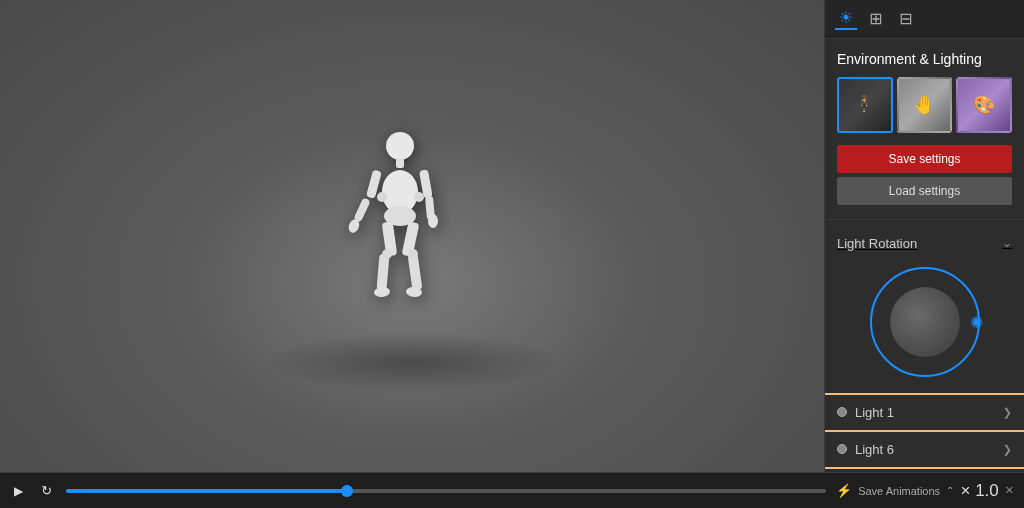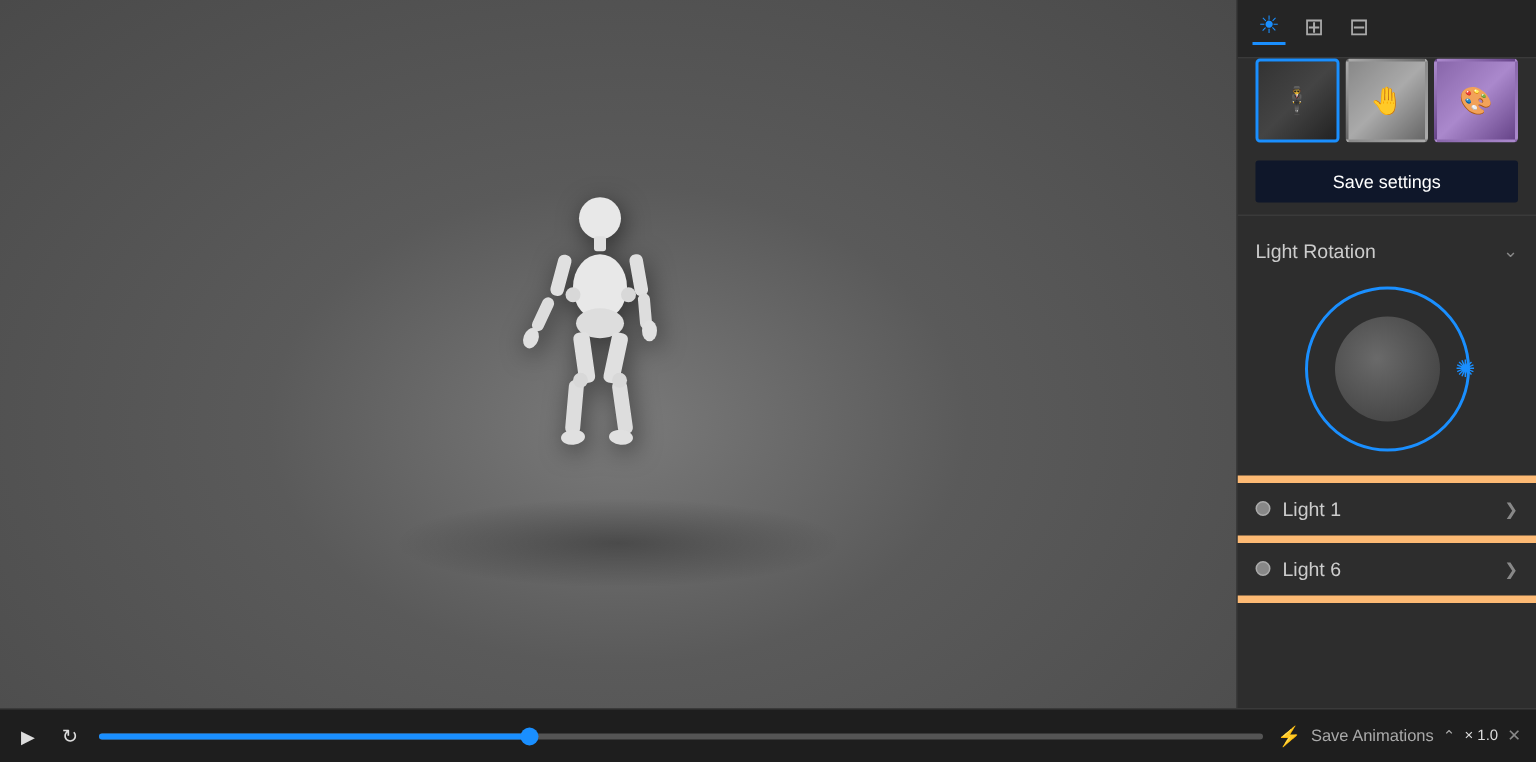--- a/index.html
+++ b/index.html
@@ -392,6 +392,7 @@
       <div class="toolbar-icon inactive">⊟</div>
     </div>
 
+    <div class="panel-title">Environment &amp; Lighting</div>
 
     <div class="environment-thumbnails">
       <div class="env-thumb env-thumb-1 selected">

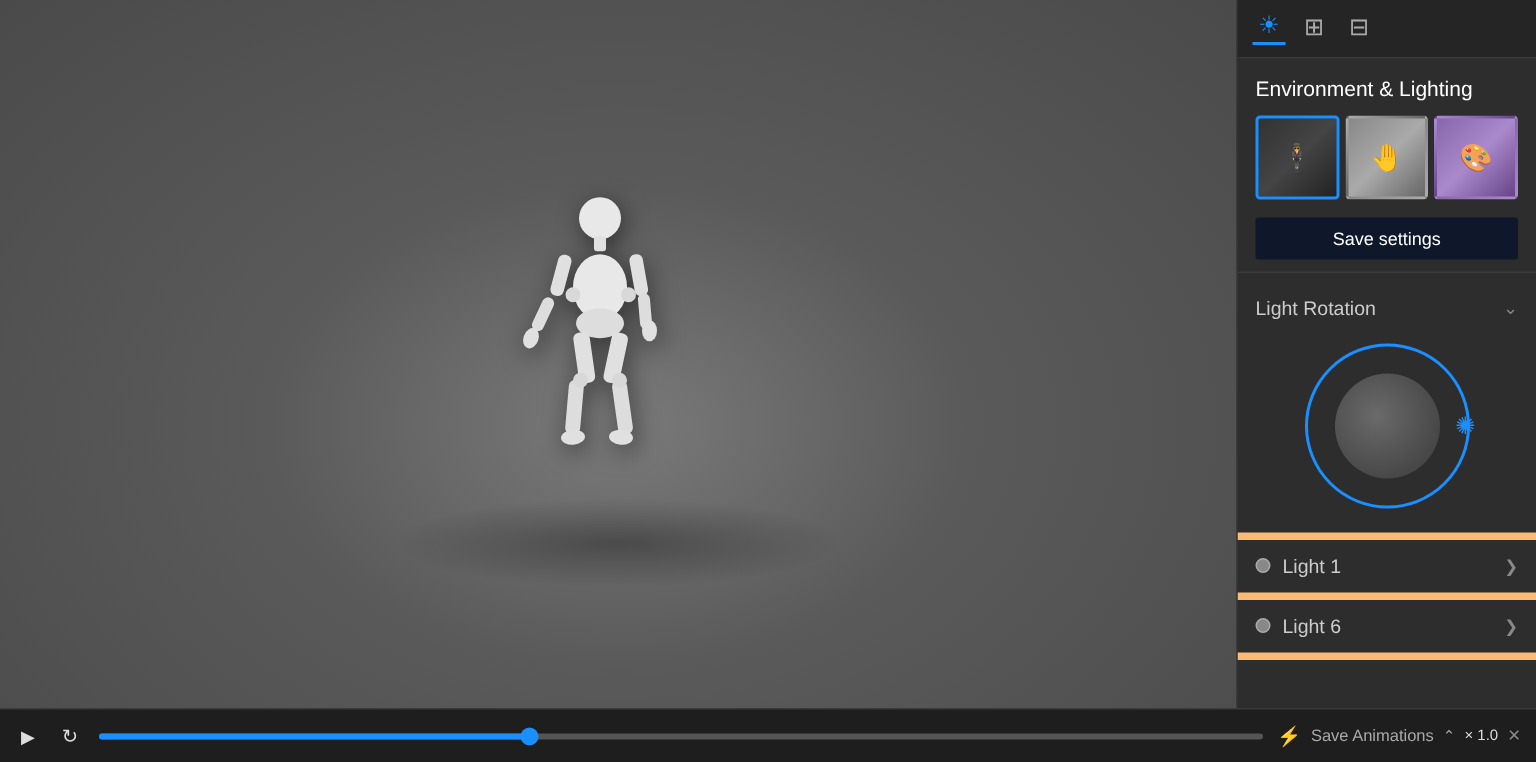--- a/index.html
+++ b/index.html
@@ -142,7 +142,7 @@
     }
 
     .btn-save {
-      background: #0f172a;
+      background: #b91c1c;
       color: white;
     }
 

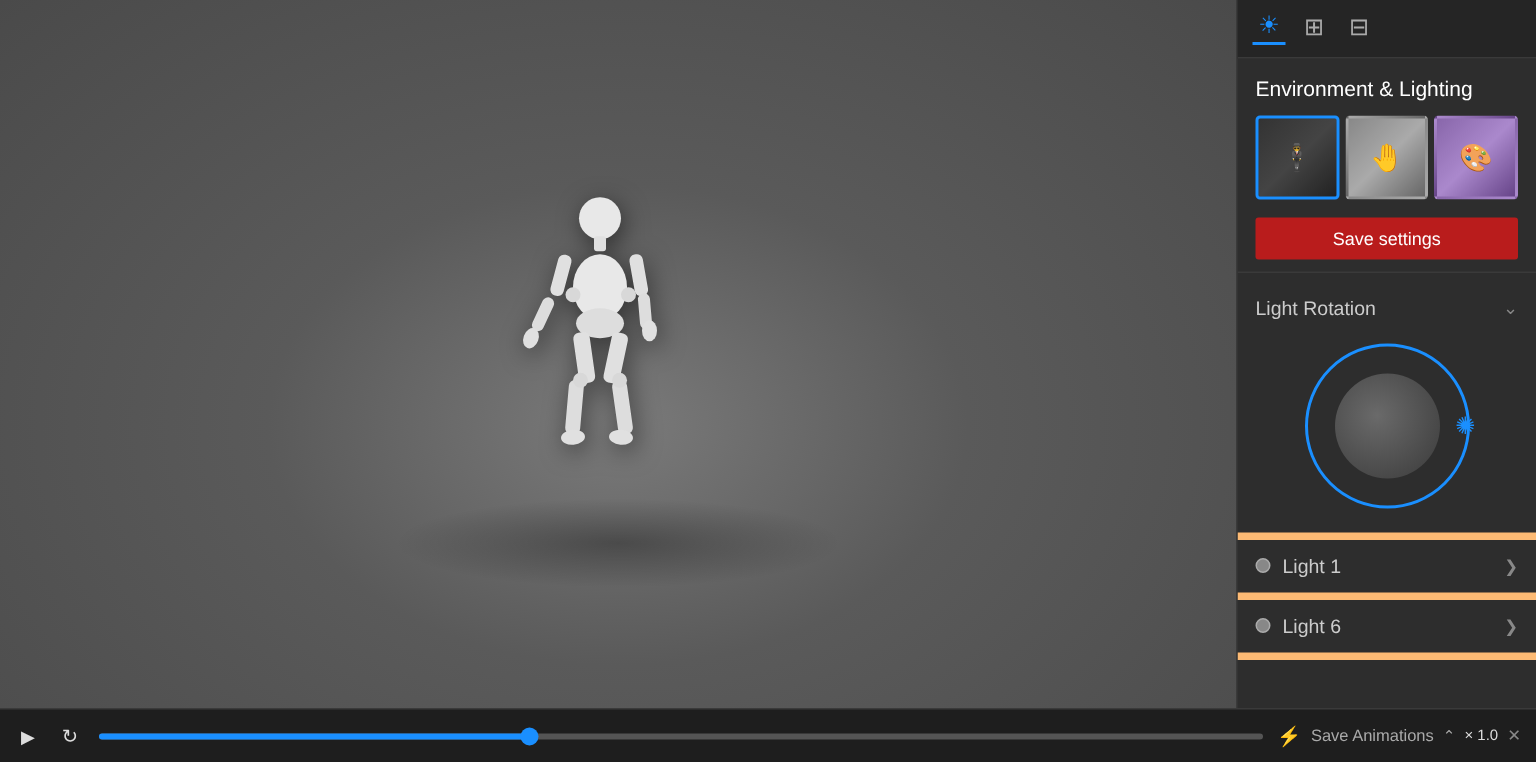--- a/index.html
+++ b/index.html
@@ -407,6 +407,7 @@
     </div>
 
     <button class="panel-btn btn-save">Save settings</button>
+    <button class="panel-btn btn-load">Load settings</button>
 
     <hr class="section-divider">
 

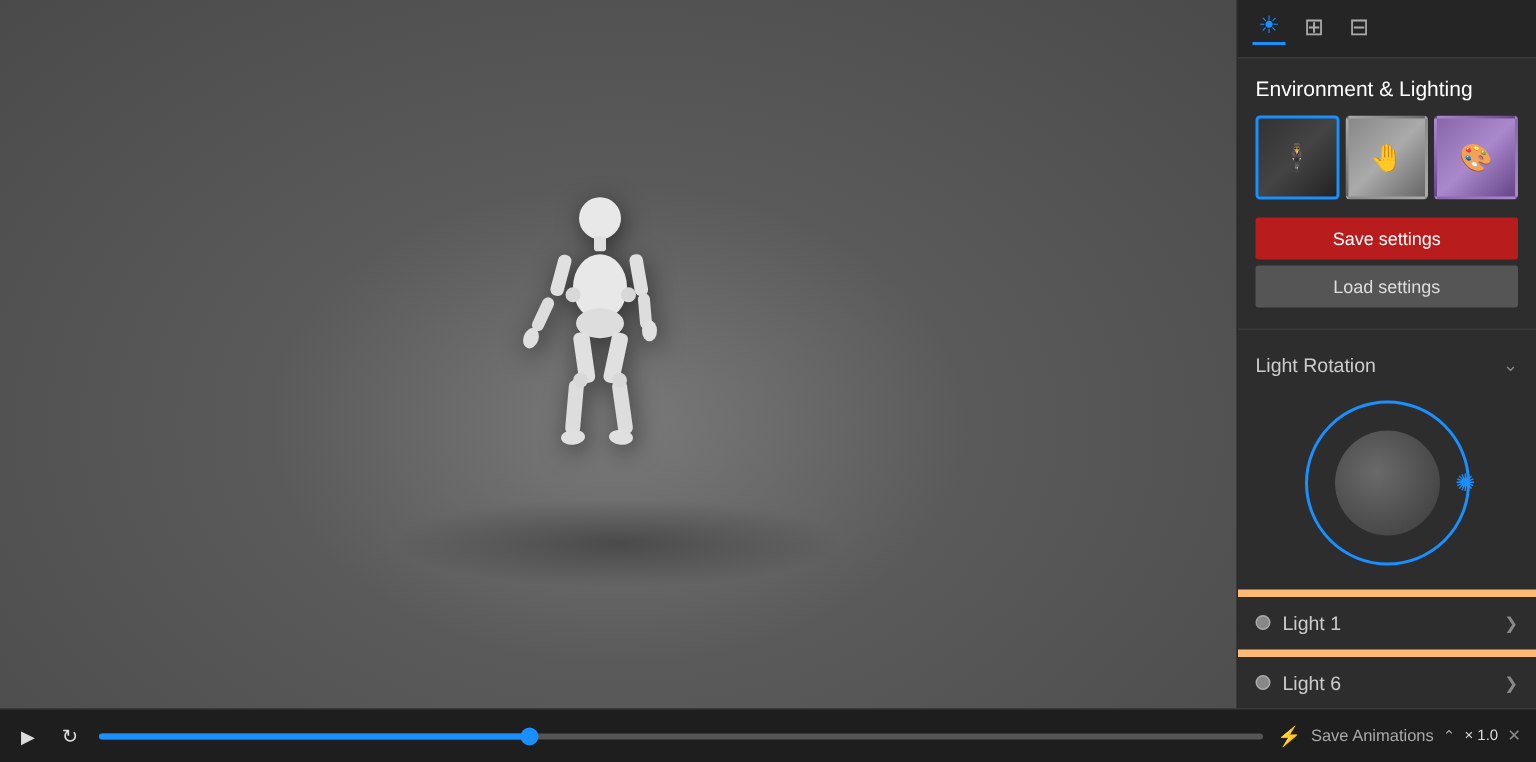--- a/index.html
+++ b/index.html
@@ -164,6 +164,7 @@
       justify-content: space-between;
       padding: 10px 12px 6px;
       cursor: pointer;
+      text-decoration: underline;
     }
 
     .section-header-label {

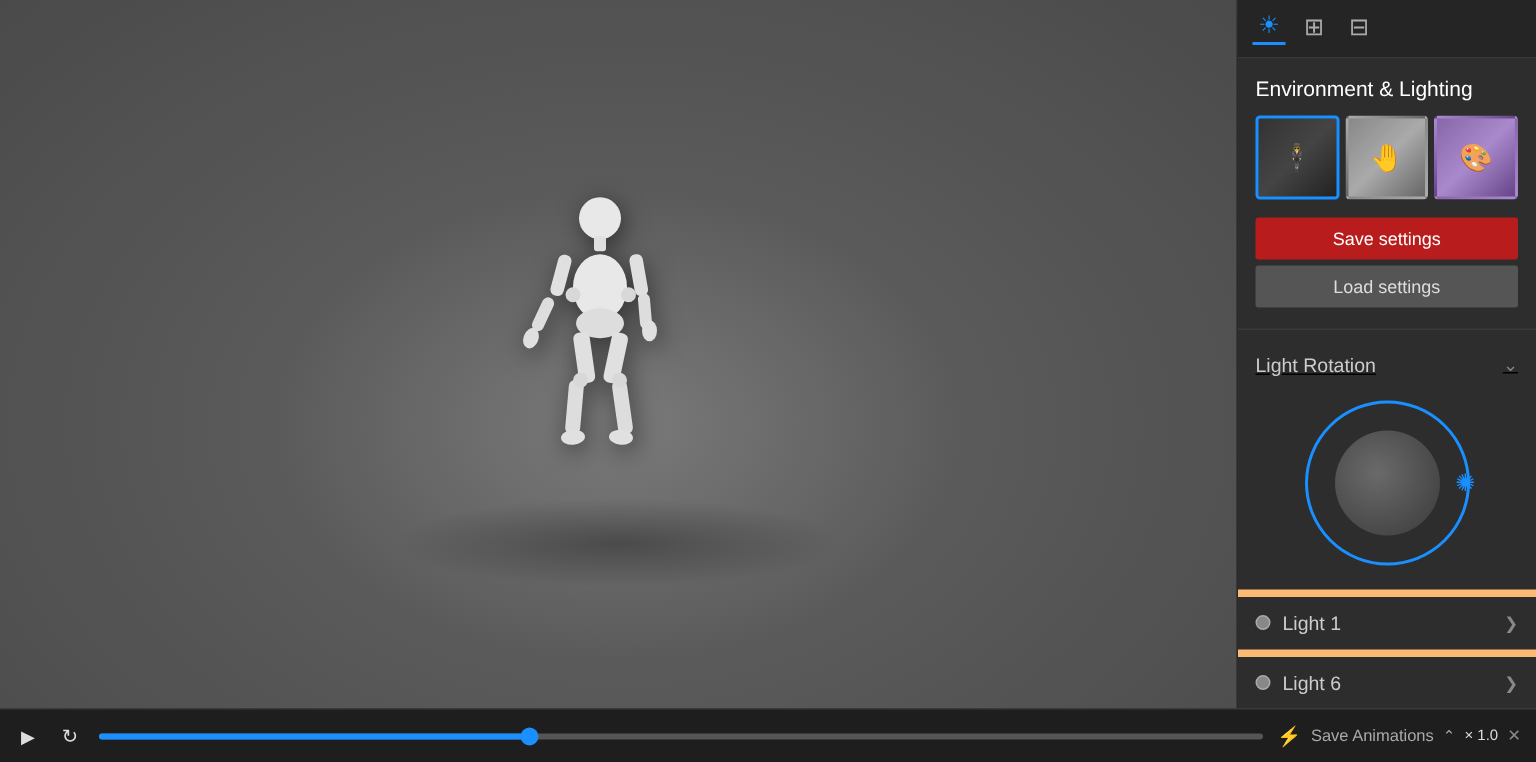--- a/index.html
+++ b/index.html
@@ -220,7 +220,7 @@
       align-items: center;
       justify-content: space-between;
       padding: 10px 12px;
-      border-top: 5px solid #fdba74;
+      border-top: 2px solid #fdba74;
       cursor: pointer;
     }
 

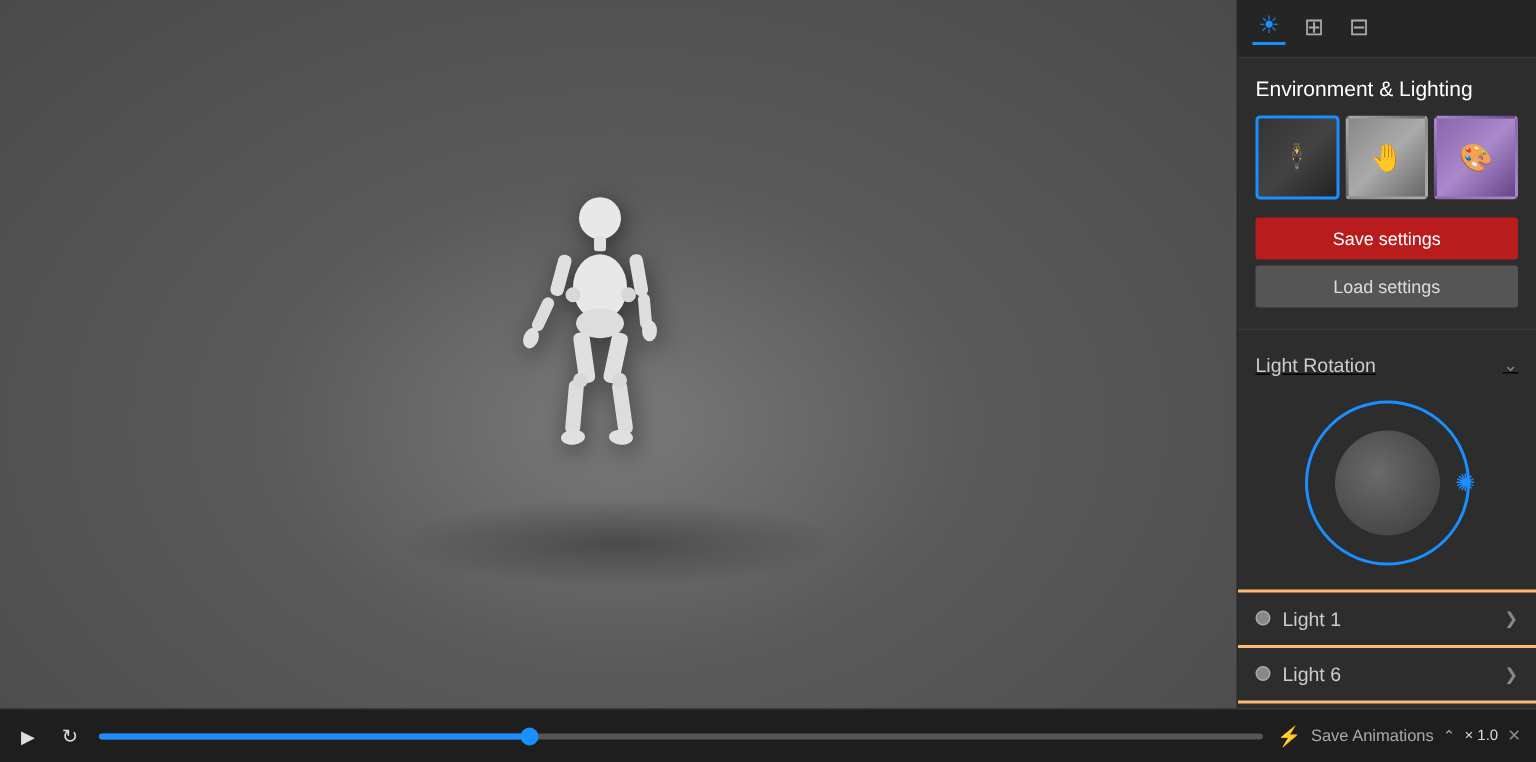--- a/index.html
+++ b/index.html
@@ -325,7 +325,7 @@
 
     .speed-value {
       color: #ddd;
-      font-size: 10px;
+      font-size: 17px;
     }
 
     .speed-close {

